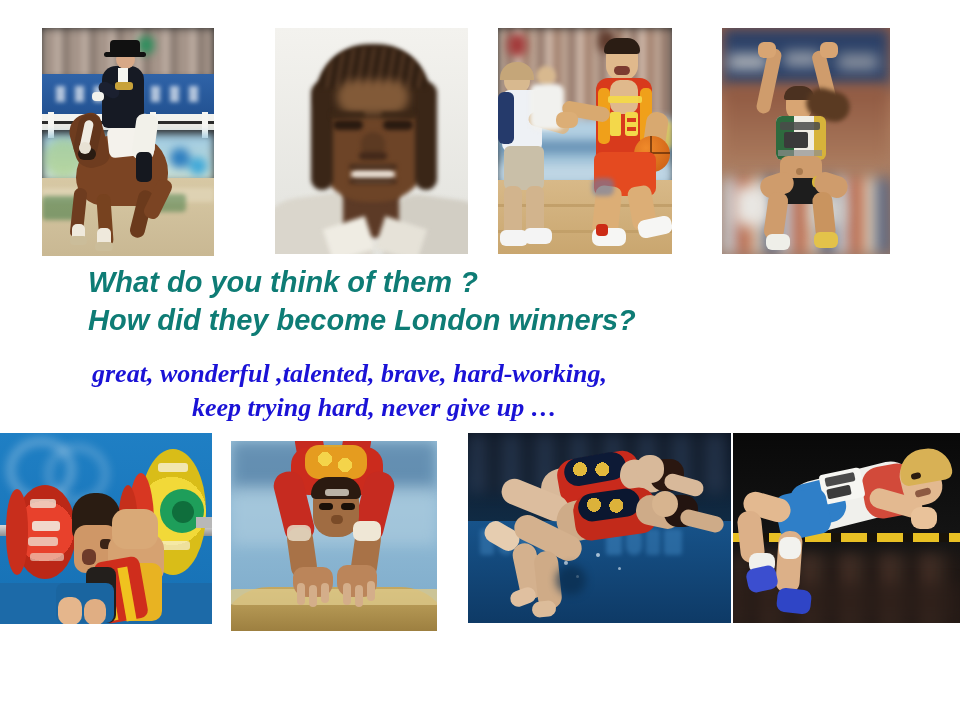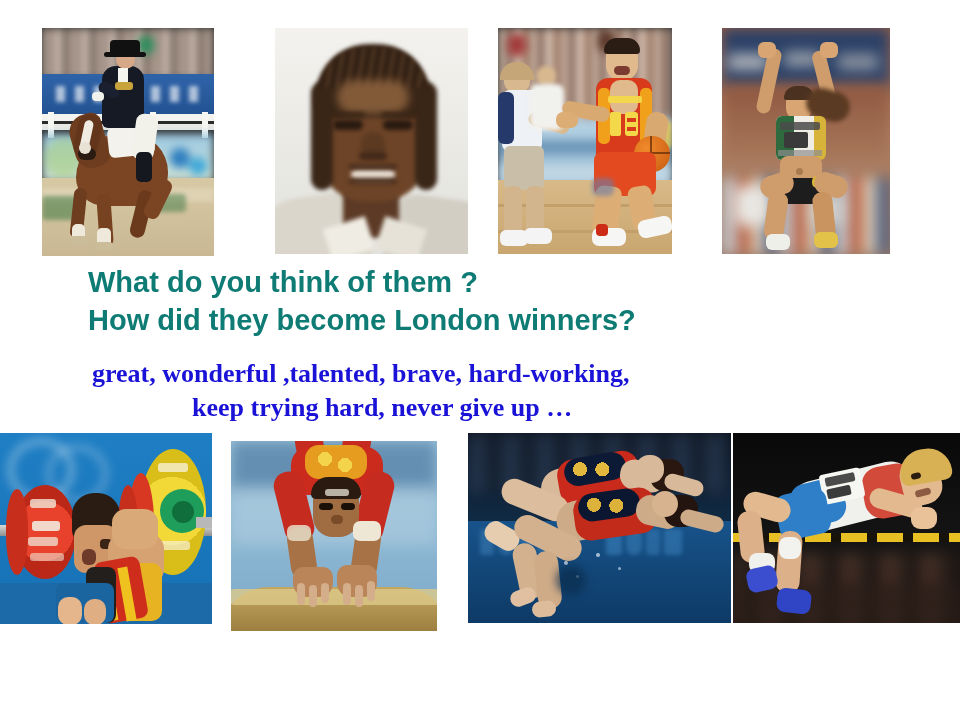--- a/index.html
+++ b/index.html
@@ -14,6 +14,7 @@
     background: #ffffff;
     overflow: hidden;
     font-family: "Liberation Sans", sans-serif;
+    font-style: italic;
   }
 
   

